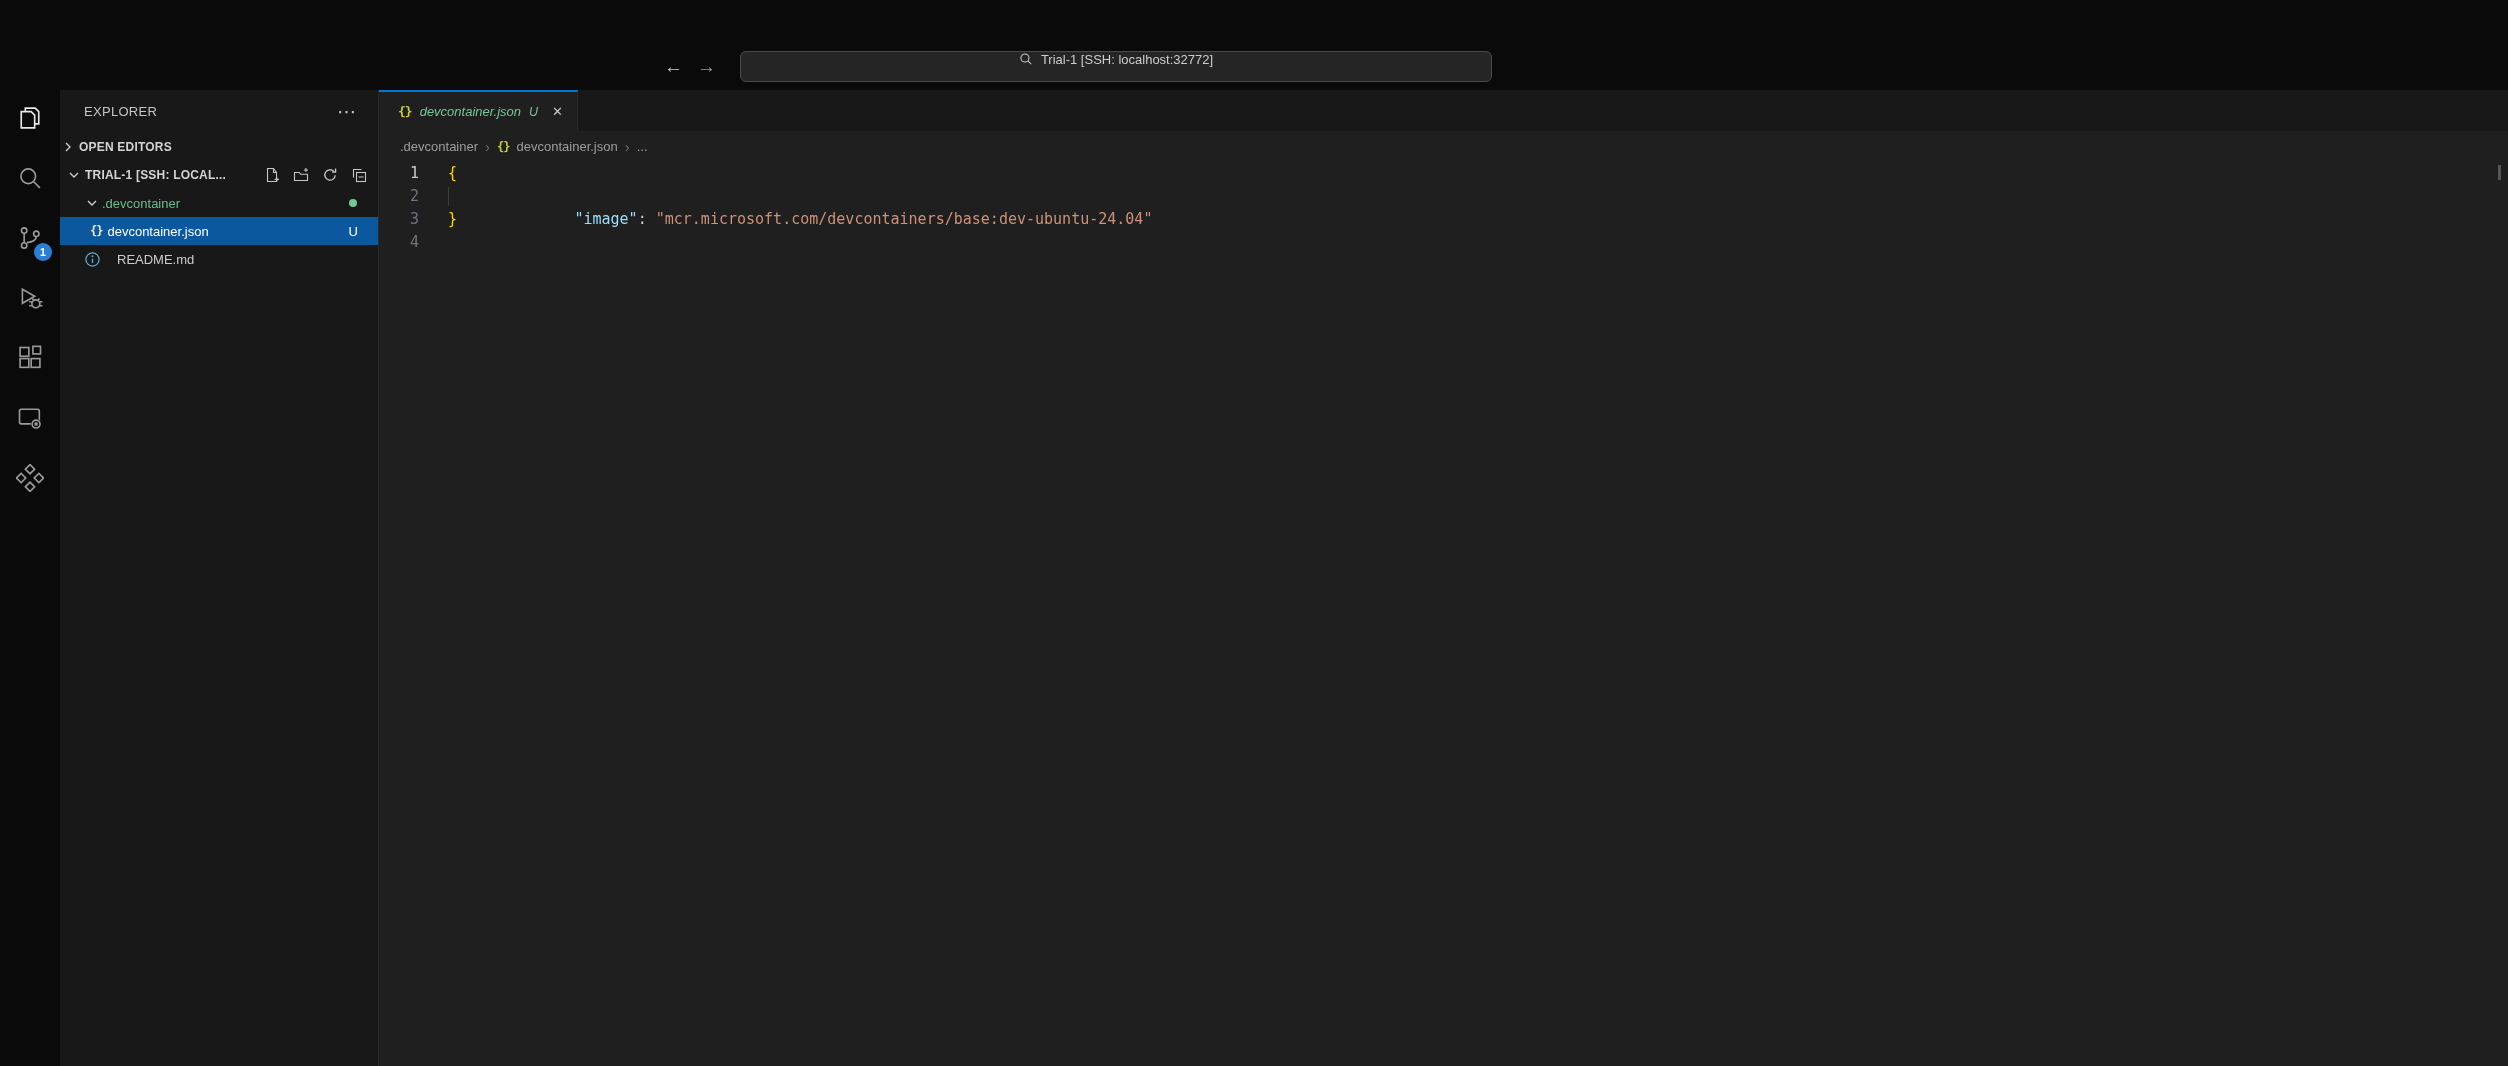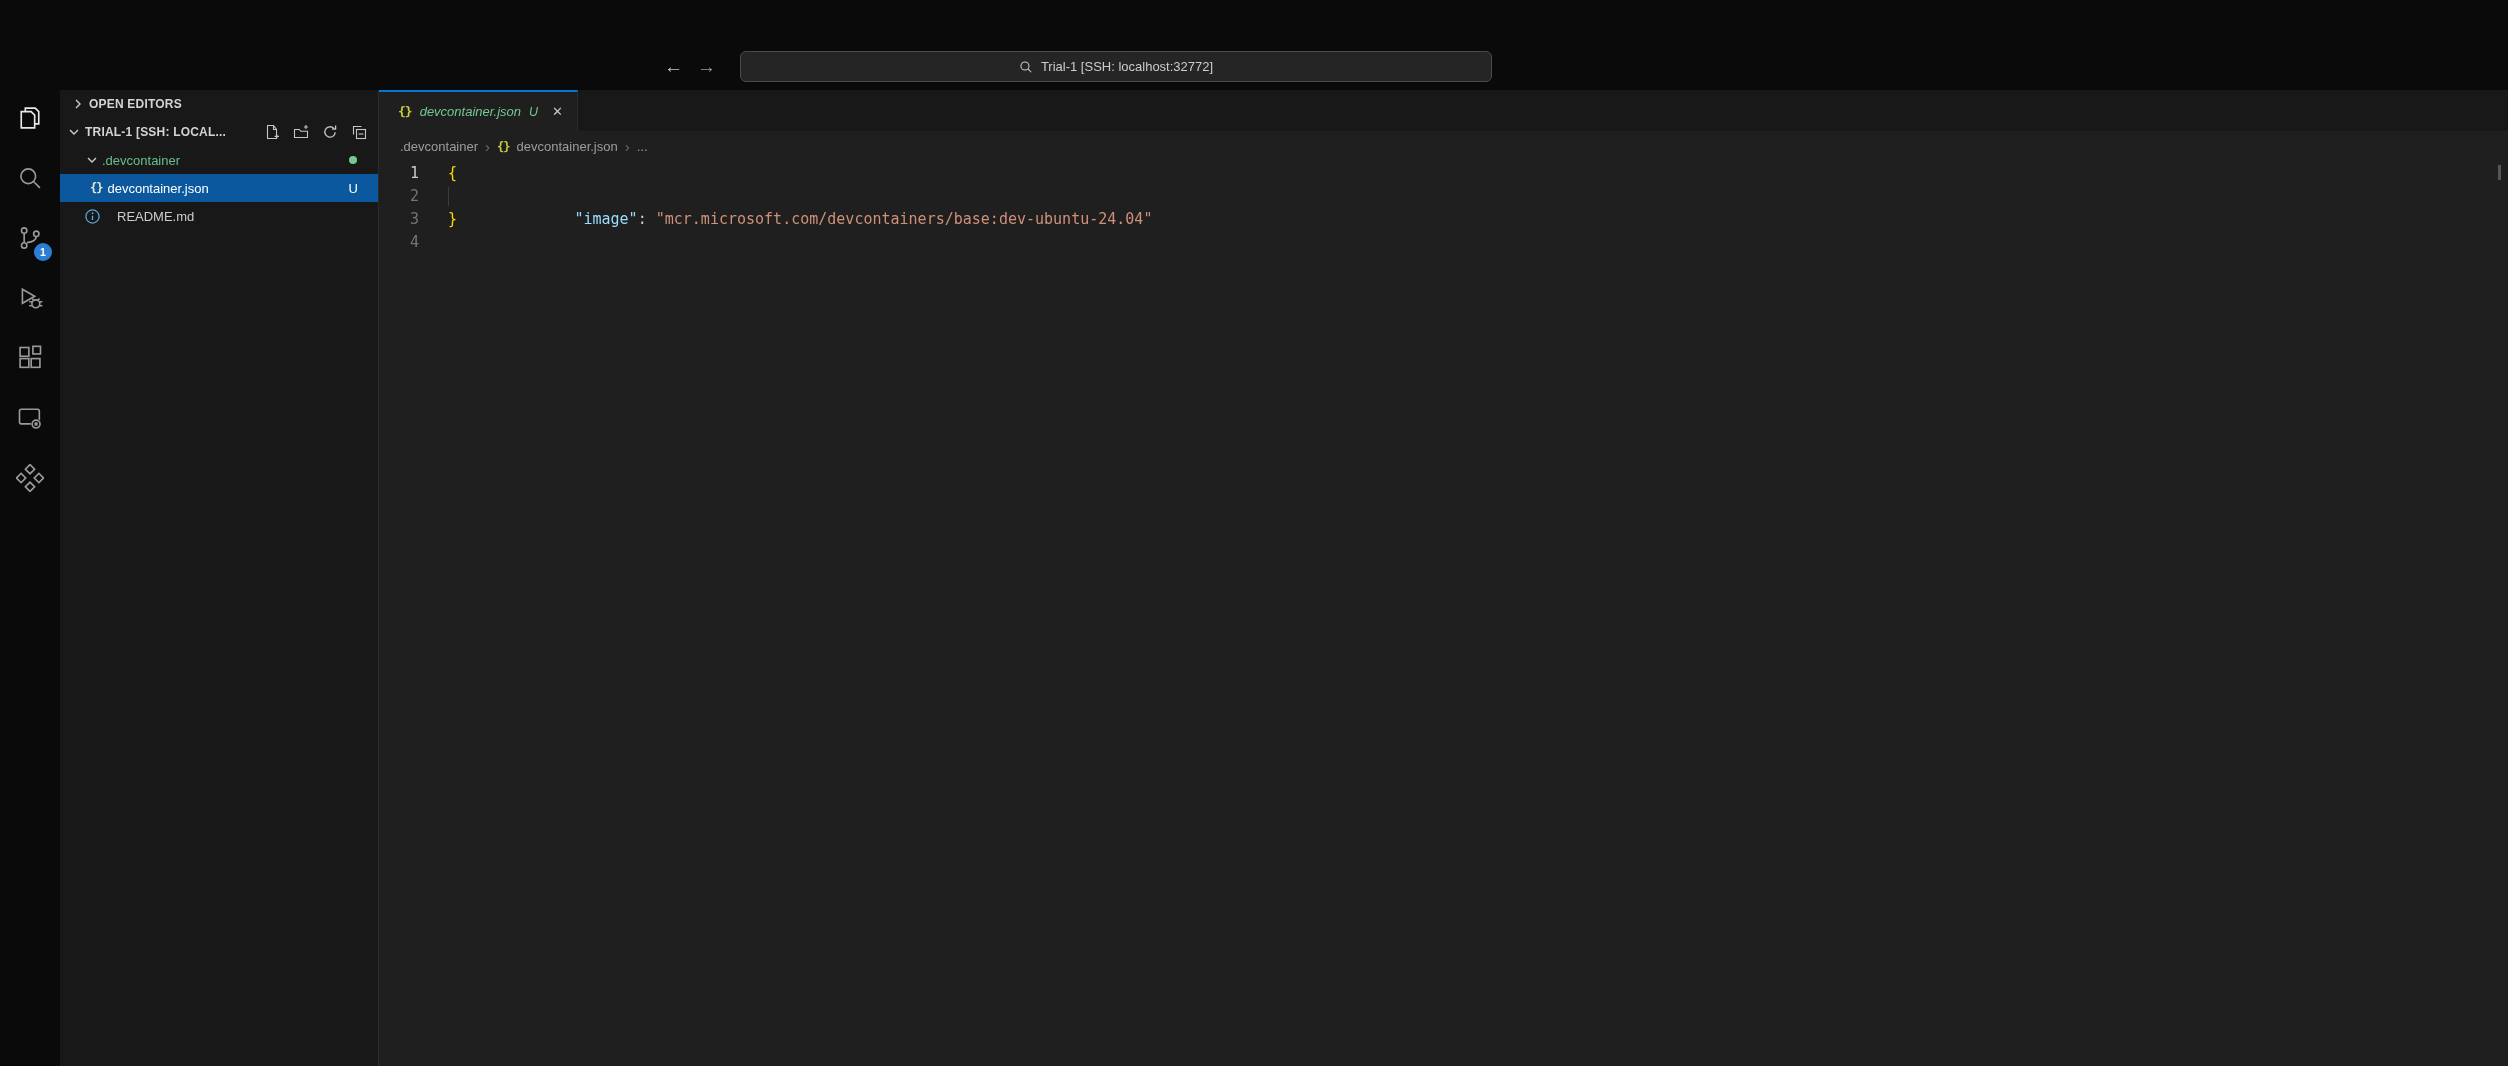--- a/index.html
+++ b/index.html
@@ -14,7 +14,7 @@
   .navbtn.fwd { color:#9d9d9d; }
   .command-center { position:absolute; left:740px; top:51px; width:752px; height:31px;
       background:#252526; border:1px solid #4b4b4b; border-radius:6px;
-      display:flex; align-items:center; justify-content:center; gap:8px;
+      display:flex; align-items:flex-start; justify-content:center; gap:8px;
       color:#cccccc; font-size:13px; }
   .cc-icon { display:flex; align-items:center; }
 

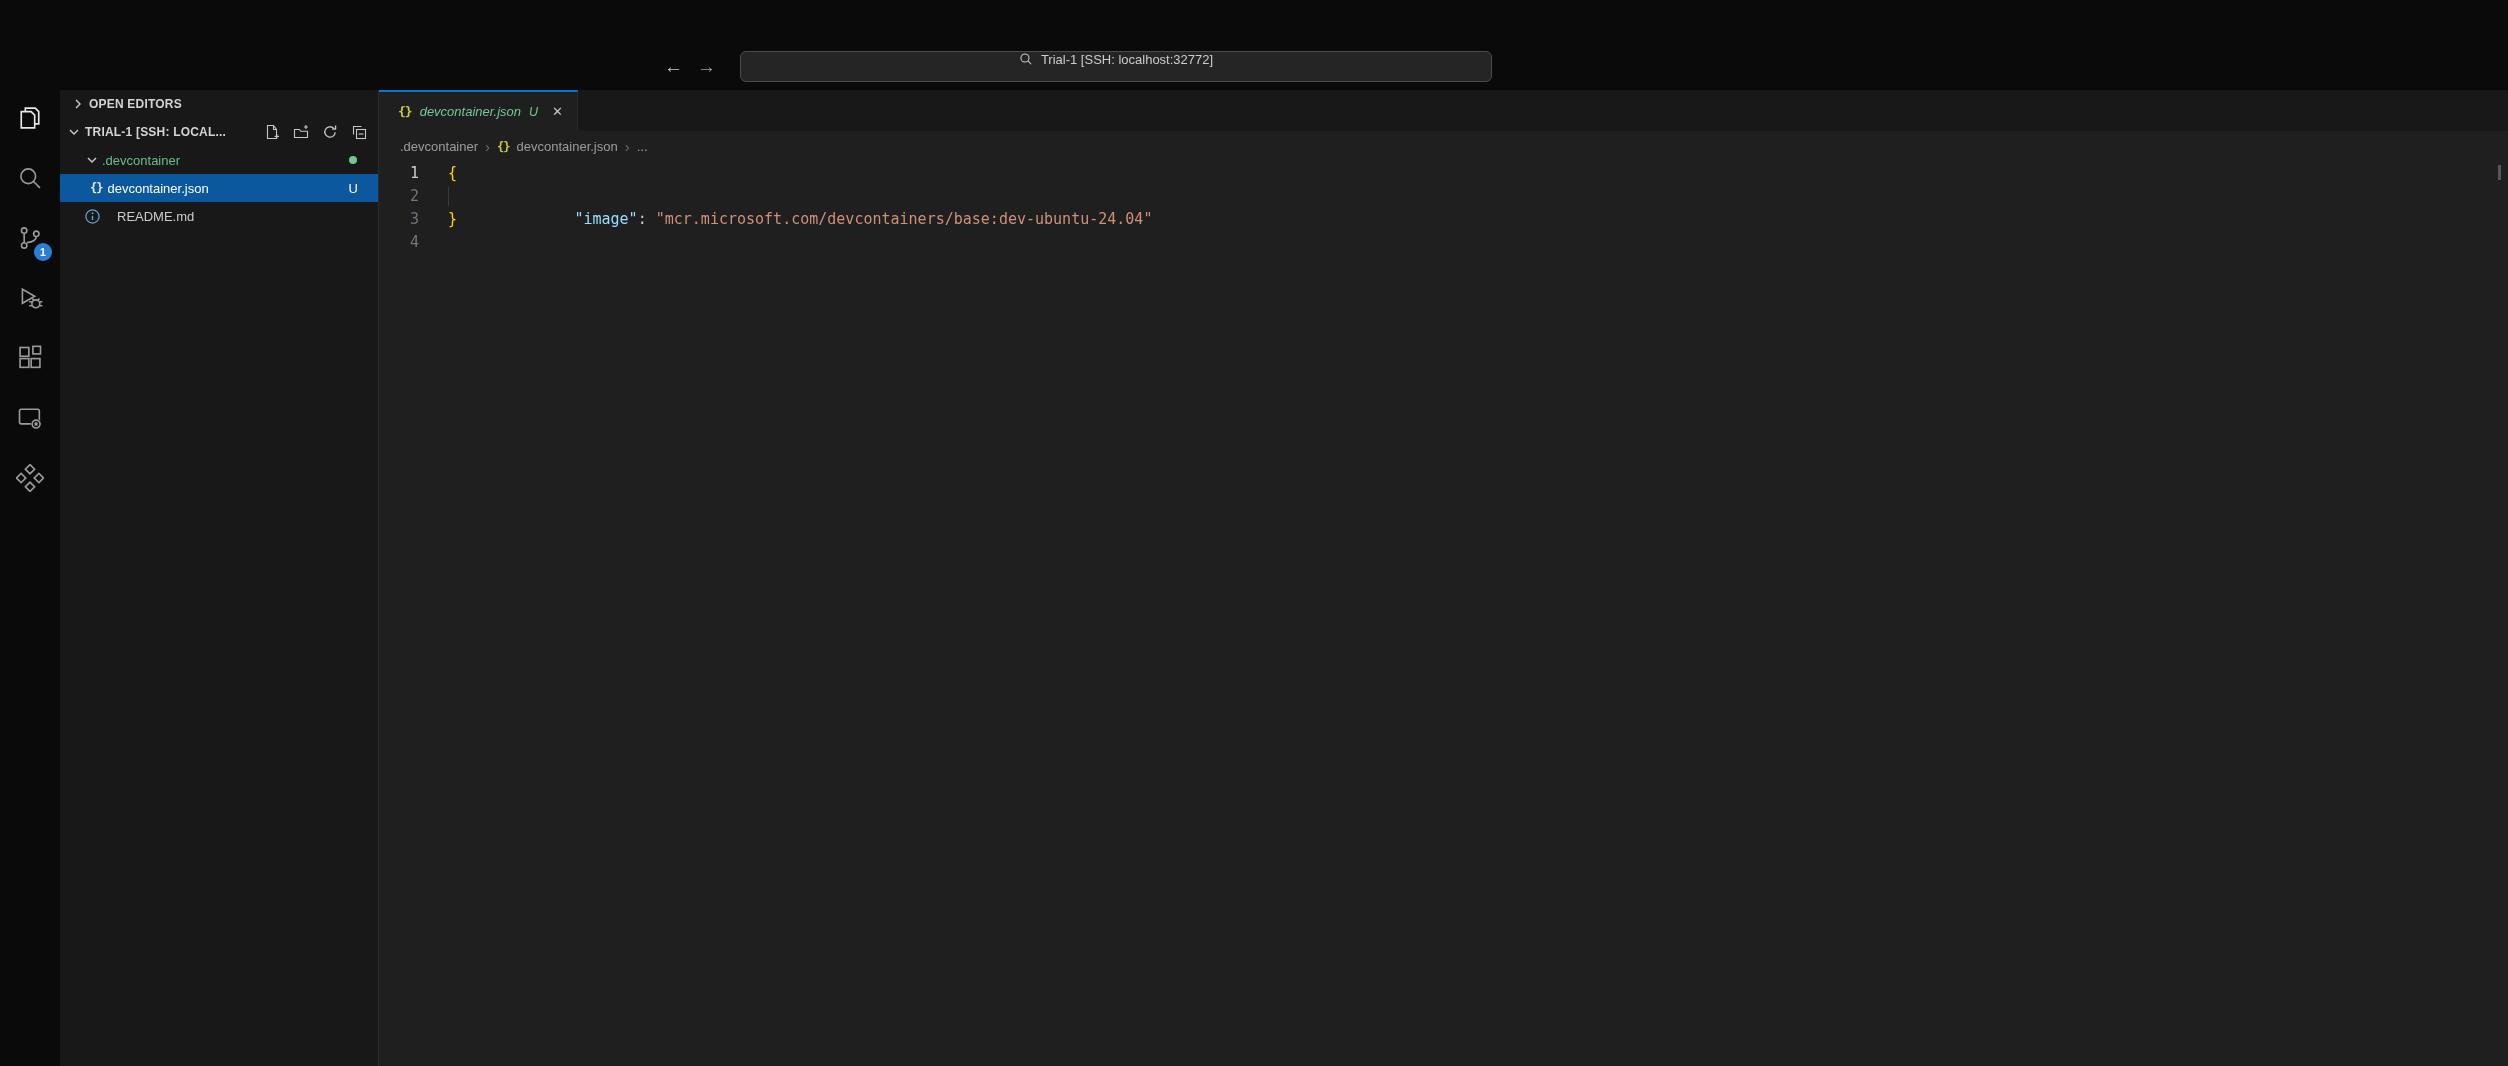--- a/index.html
+++ b/index.html
@@ -178,6 +178,10 @@
   </div>
 
   <div class="sidebar">
+    <div class="sb-title">
+      <span>EXPLORER</span>
+      <button class="sb-more">⋯</button>
+    </div>
 
     <div class="section open-editors">
       <span class="chev">

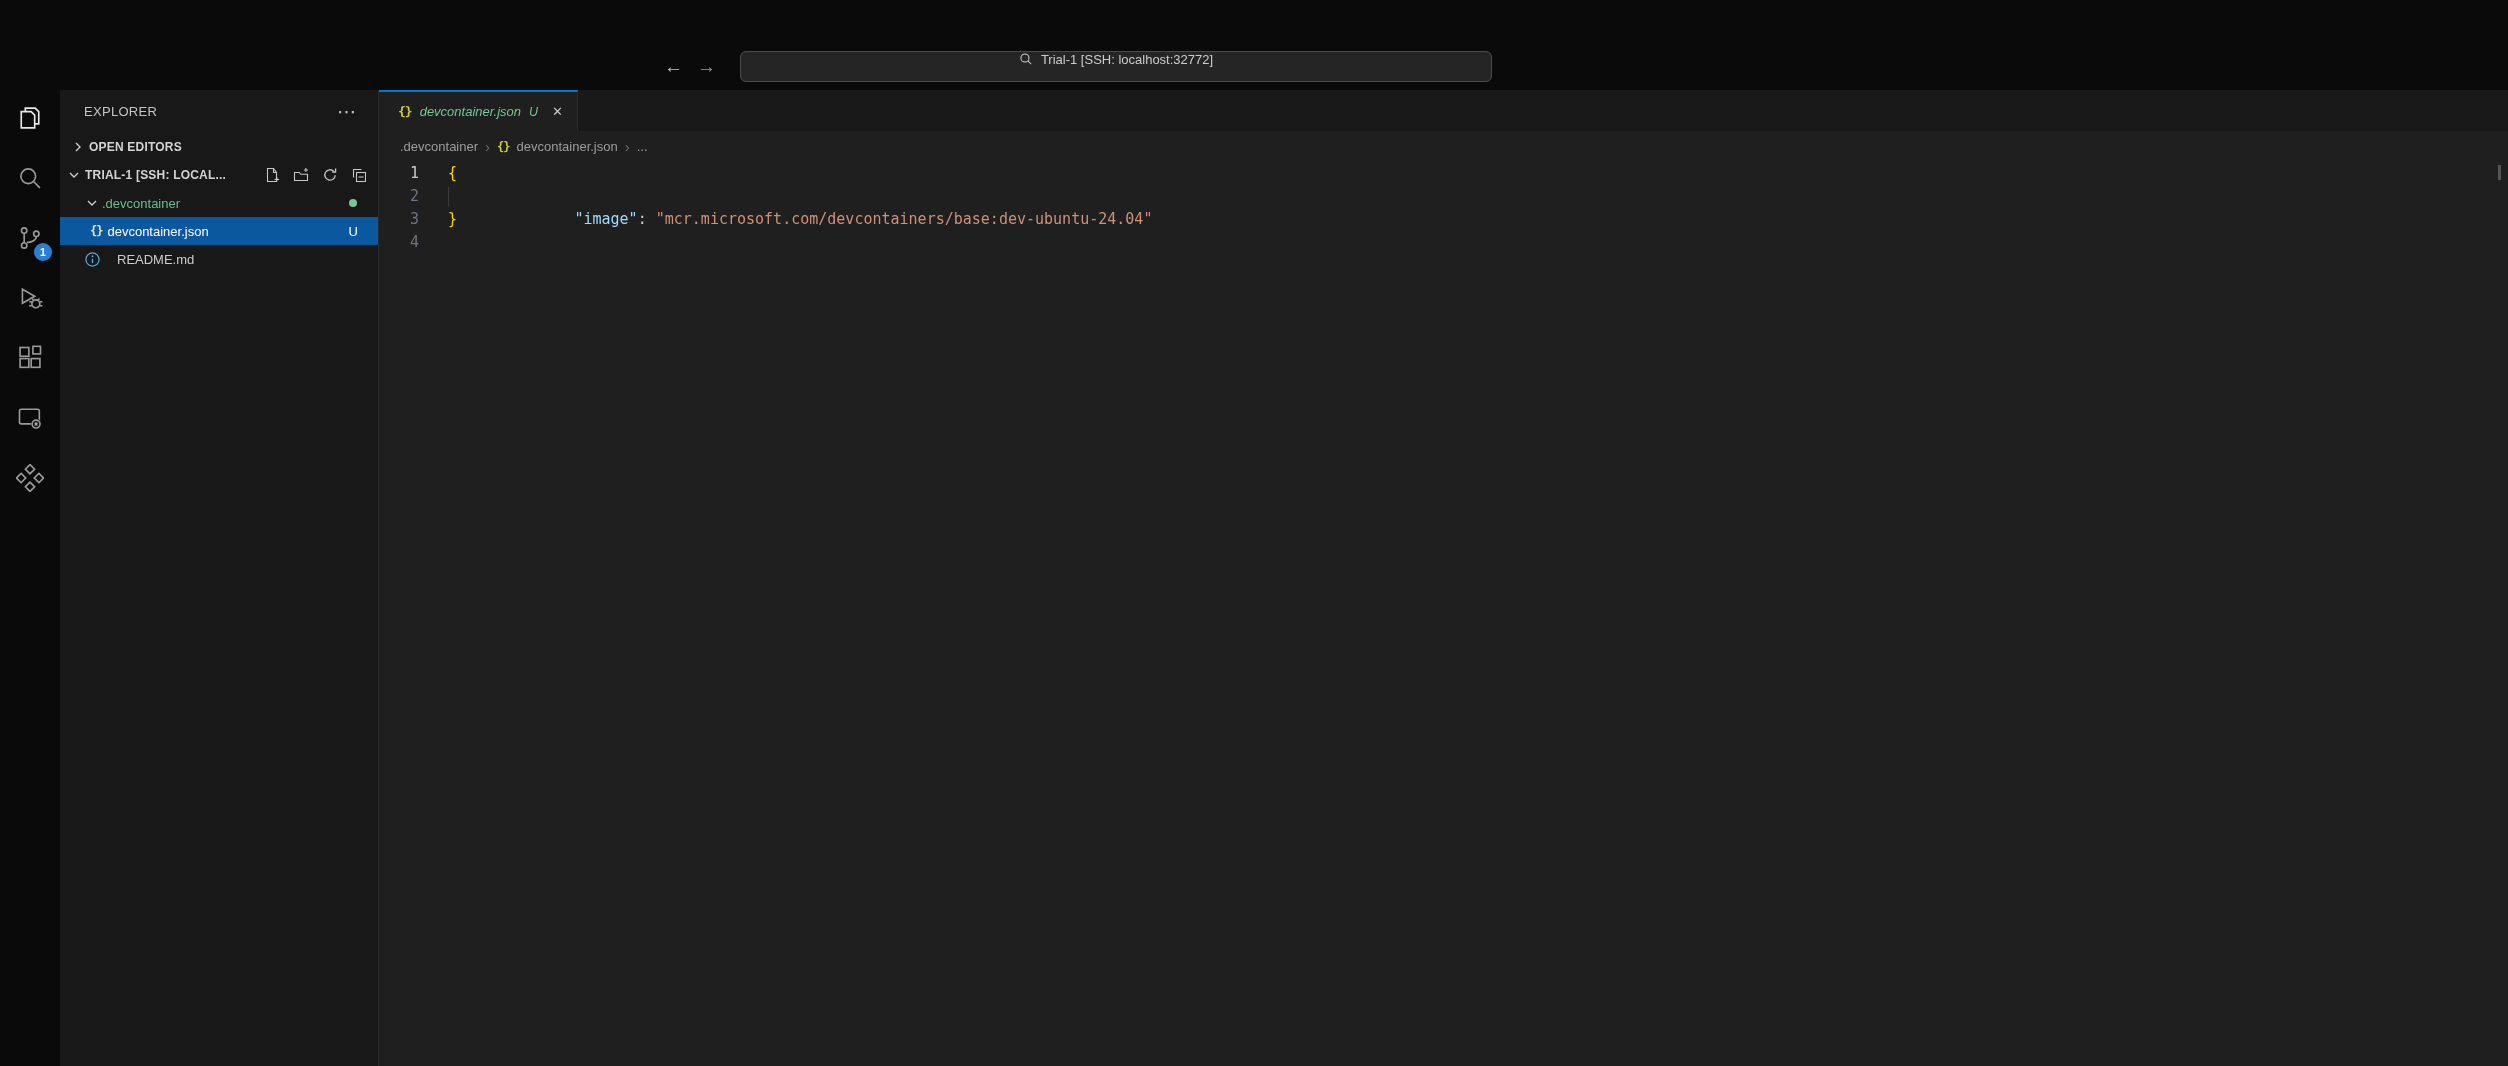--- a/index.html
+++ b/index.html
@@ -42,7 +42,7 @@
   .section .chev, .row .chev { width:16px; height:16px; flex:0 0 16px; display:flex; align-items:center; justify-content:center; color:#cccccc; }
   .chev svg { width:16px; height:16px; }
   .chev.down svg { transform:rotate(90deg); }
-  .section.open-editors { padding-left:10px; gap:3px; }
+  .section.open-editors { padding-left:0; gap:3px; }
   .section.workspace { padding-left:6px; gap:3px; }
   .ws-actions { margin-left:auto; display:flex; gap:13px; padding-right:11px; }
   .ws-actions button { color:#c5c5c5; display:flex; align-items:center; }

